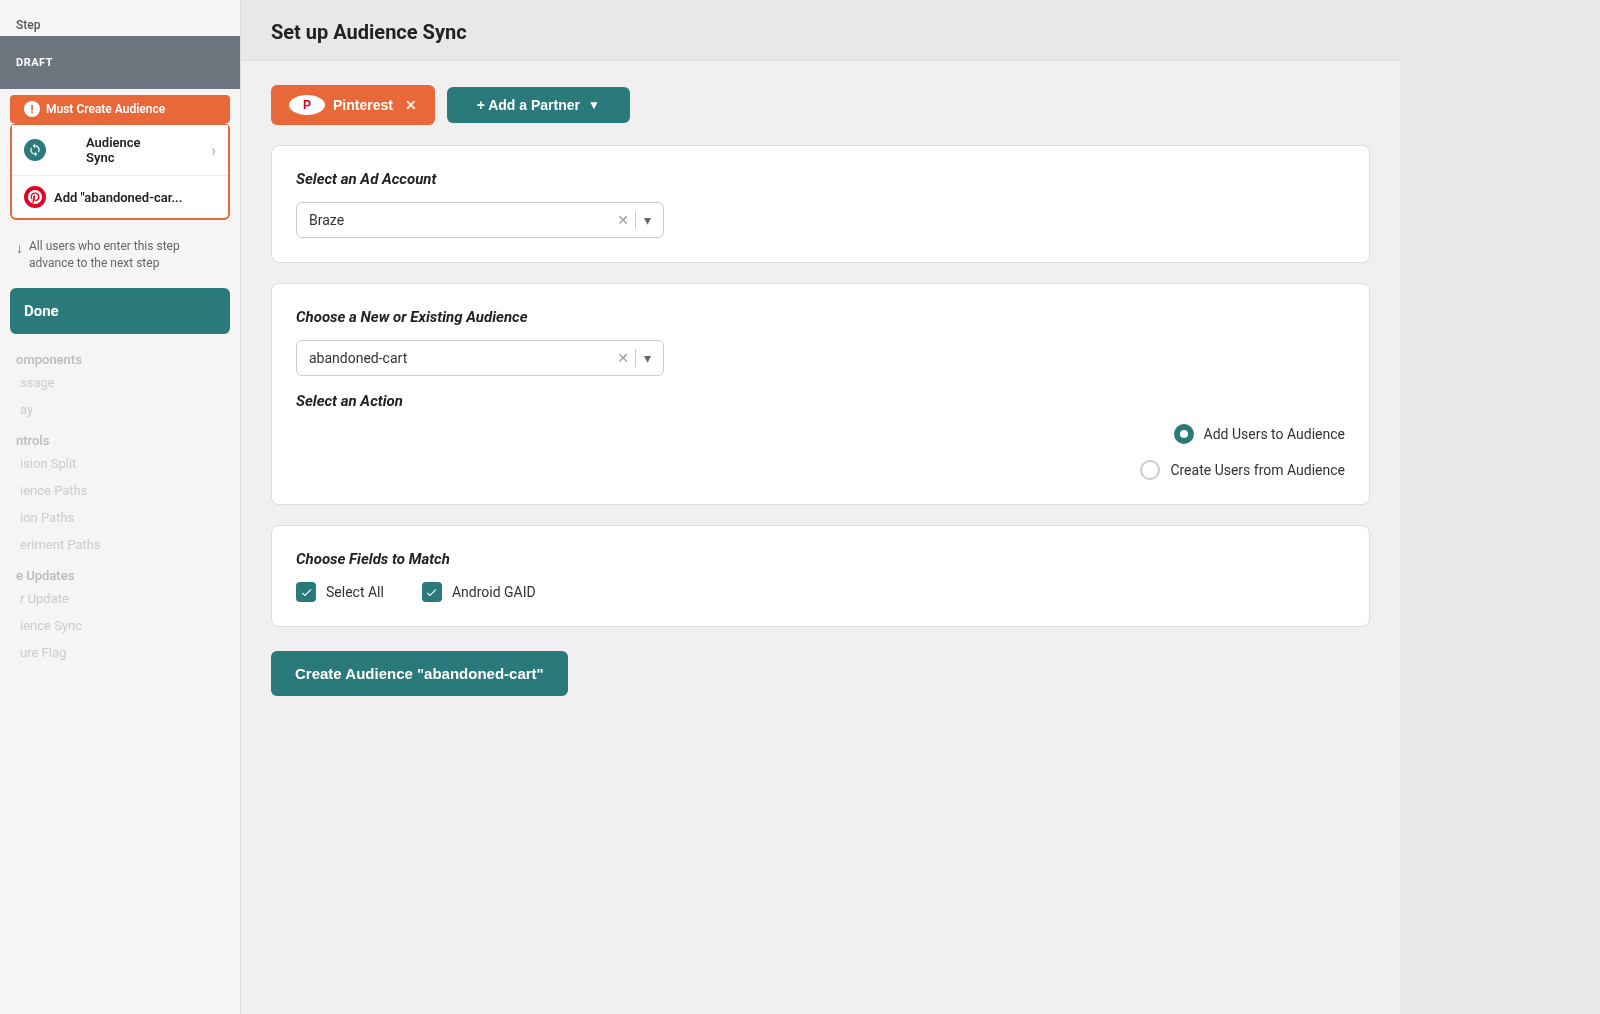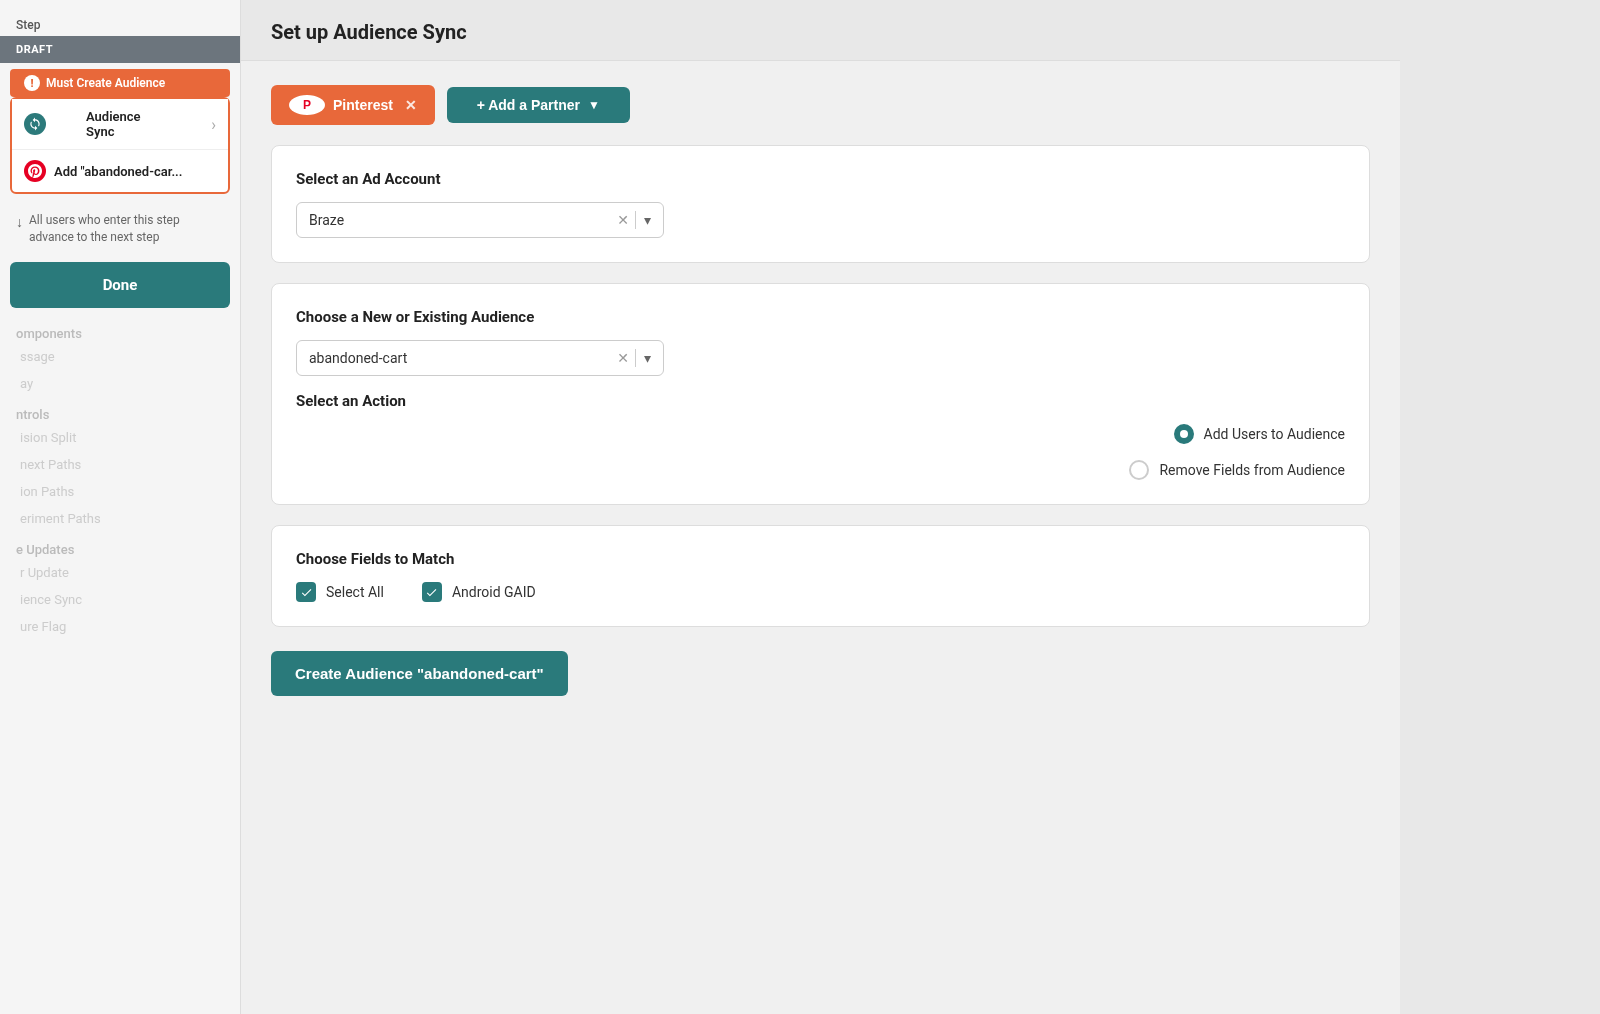--- a/index.html
+++ b/index.html
@@ -33,7 +33,7 @@
       color: #fff;
       font-size: 11px;
       font-weight: 700;
-      padding: 7px 16px;
+      padding: 20px 16px;
       letter-spacing: 0.5px;
     }
     .sidebar-must-create {

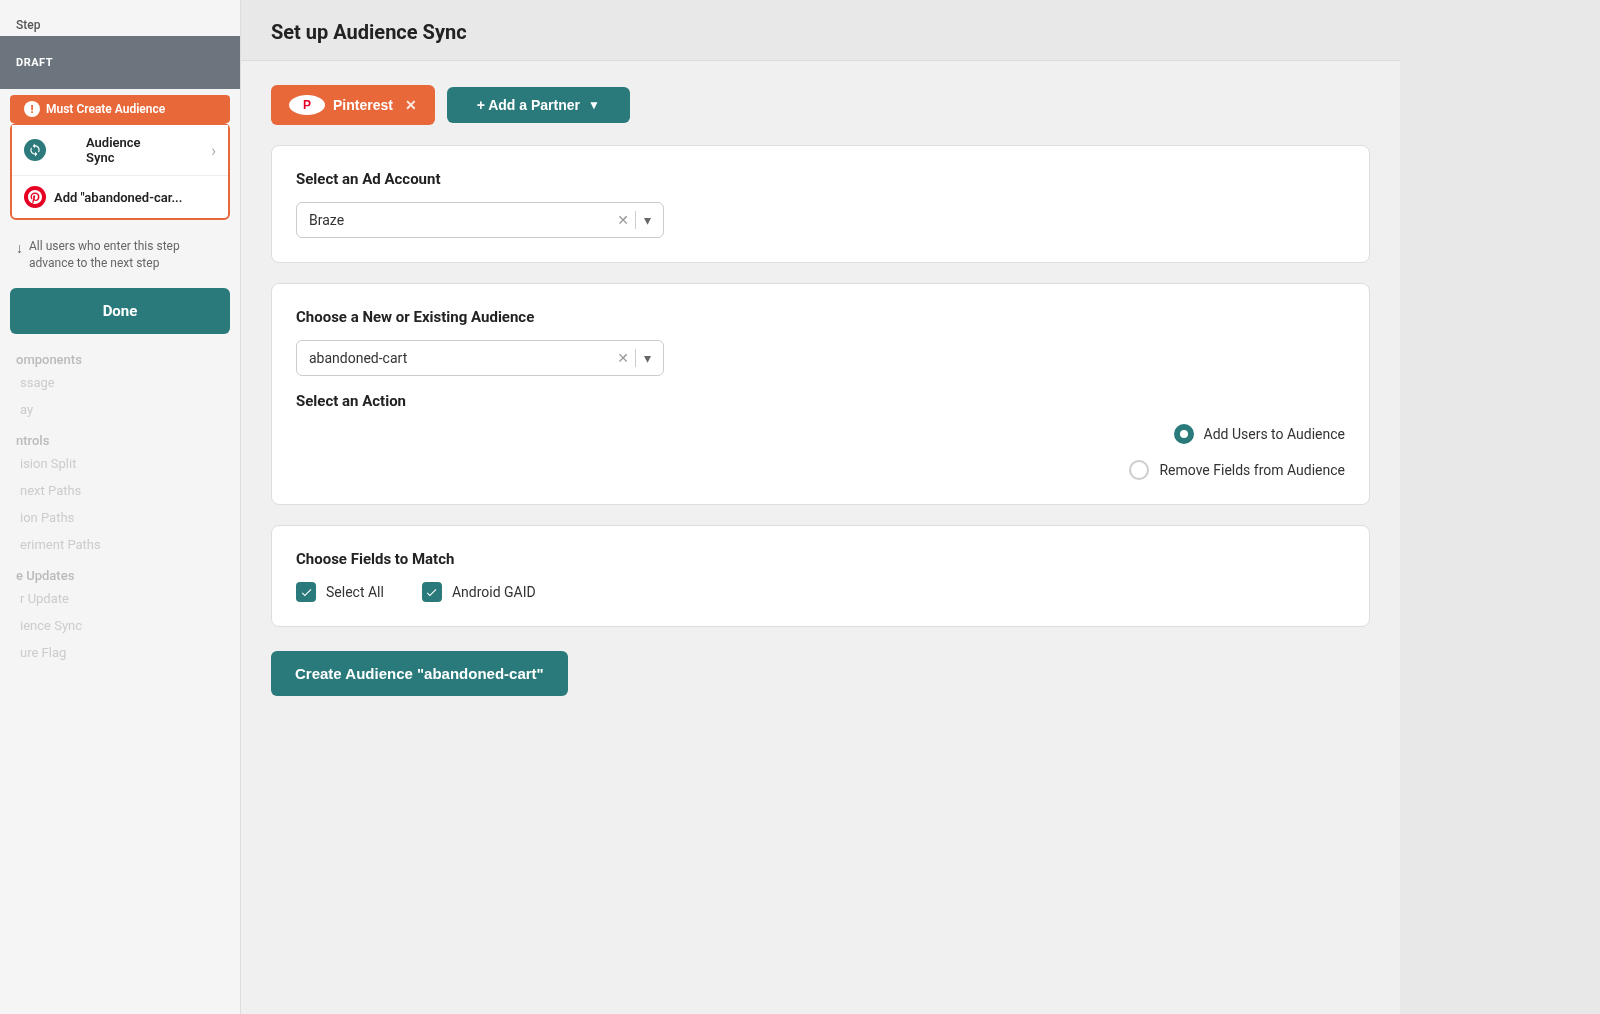--- a/index.html
+++ b/index.html
@@ -217,6 +217,7 @@
       font-weight: 700;
       color: #222;
       margin-bottom: 14px;
+      font-style: italic;
     }
 
     

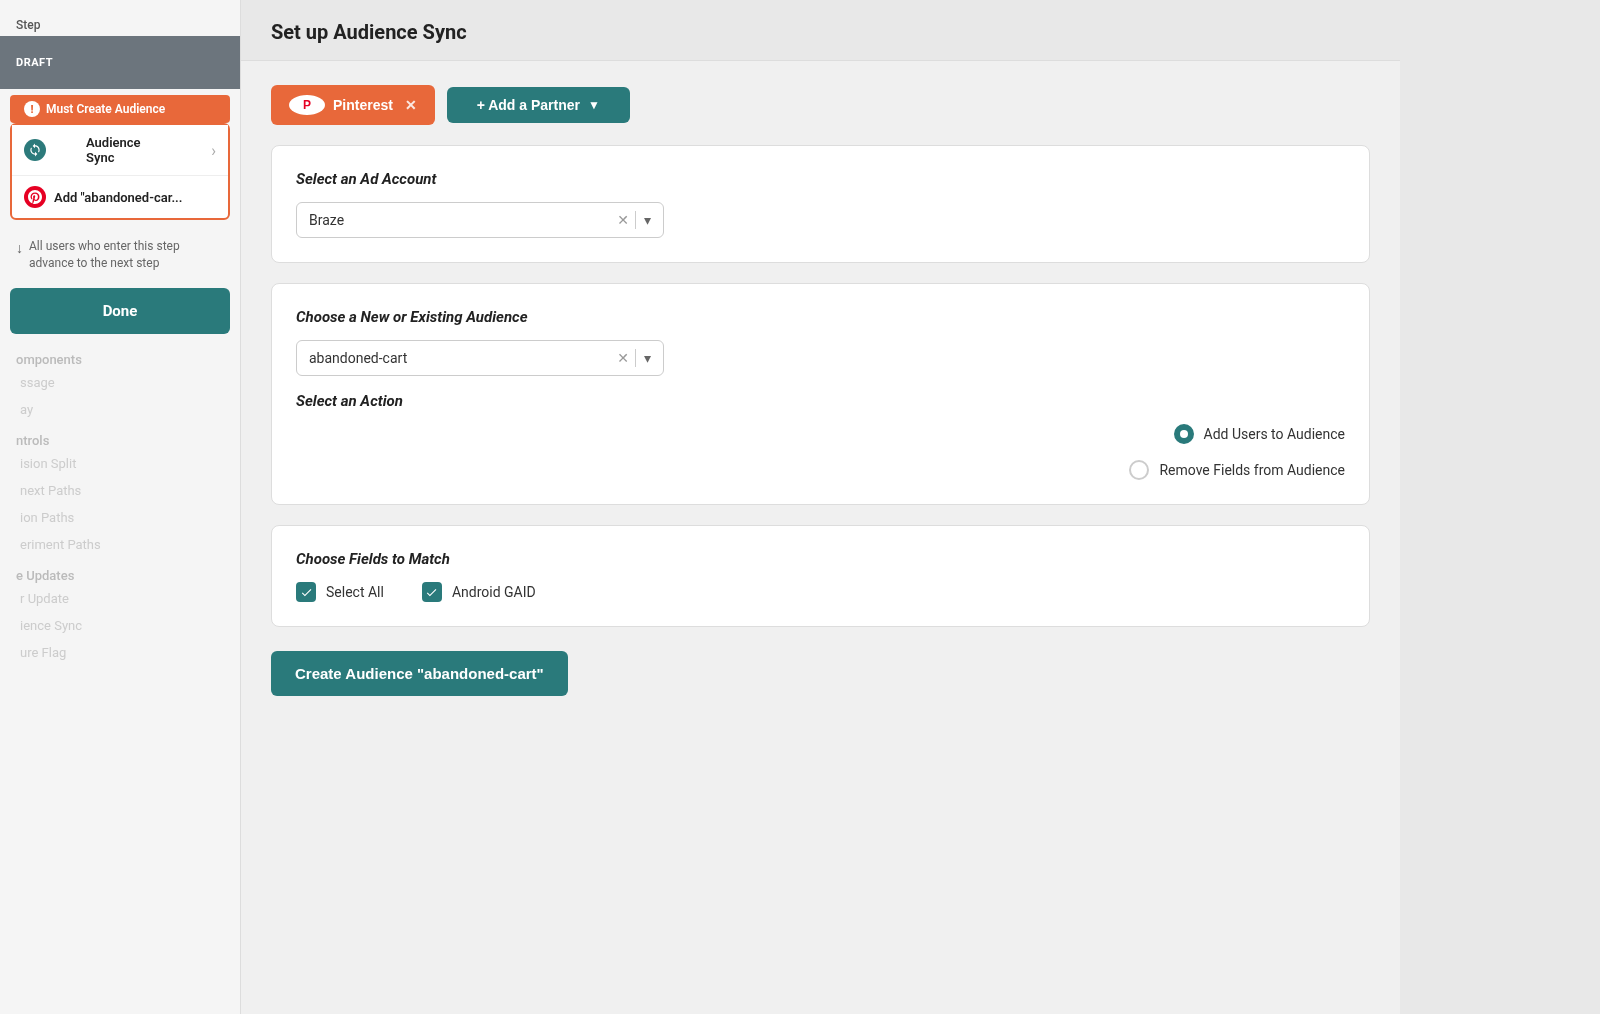--- a/index.html
+++ b/index.html
@@ -125,7 +125,7 @@
       padding: 14px;
       margin: 8px 10px;
       cursor: pointer;
-      text-align: center;
+      text-align: left;
     }
     .sidebar-nav-section {
       padding: 10px 16px 2px;

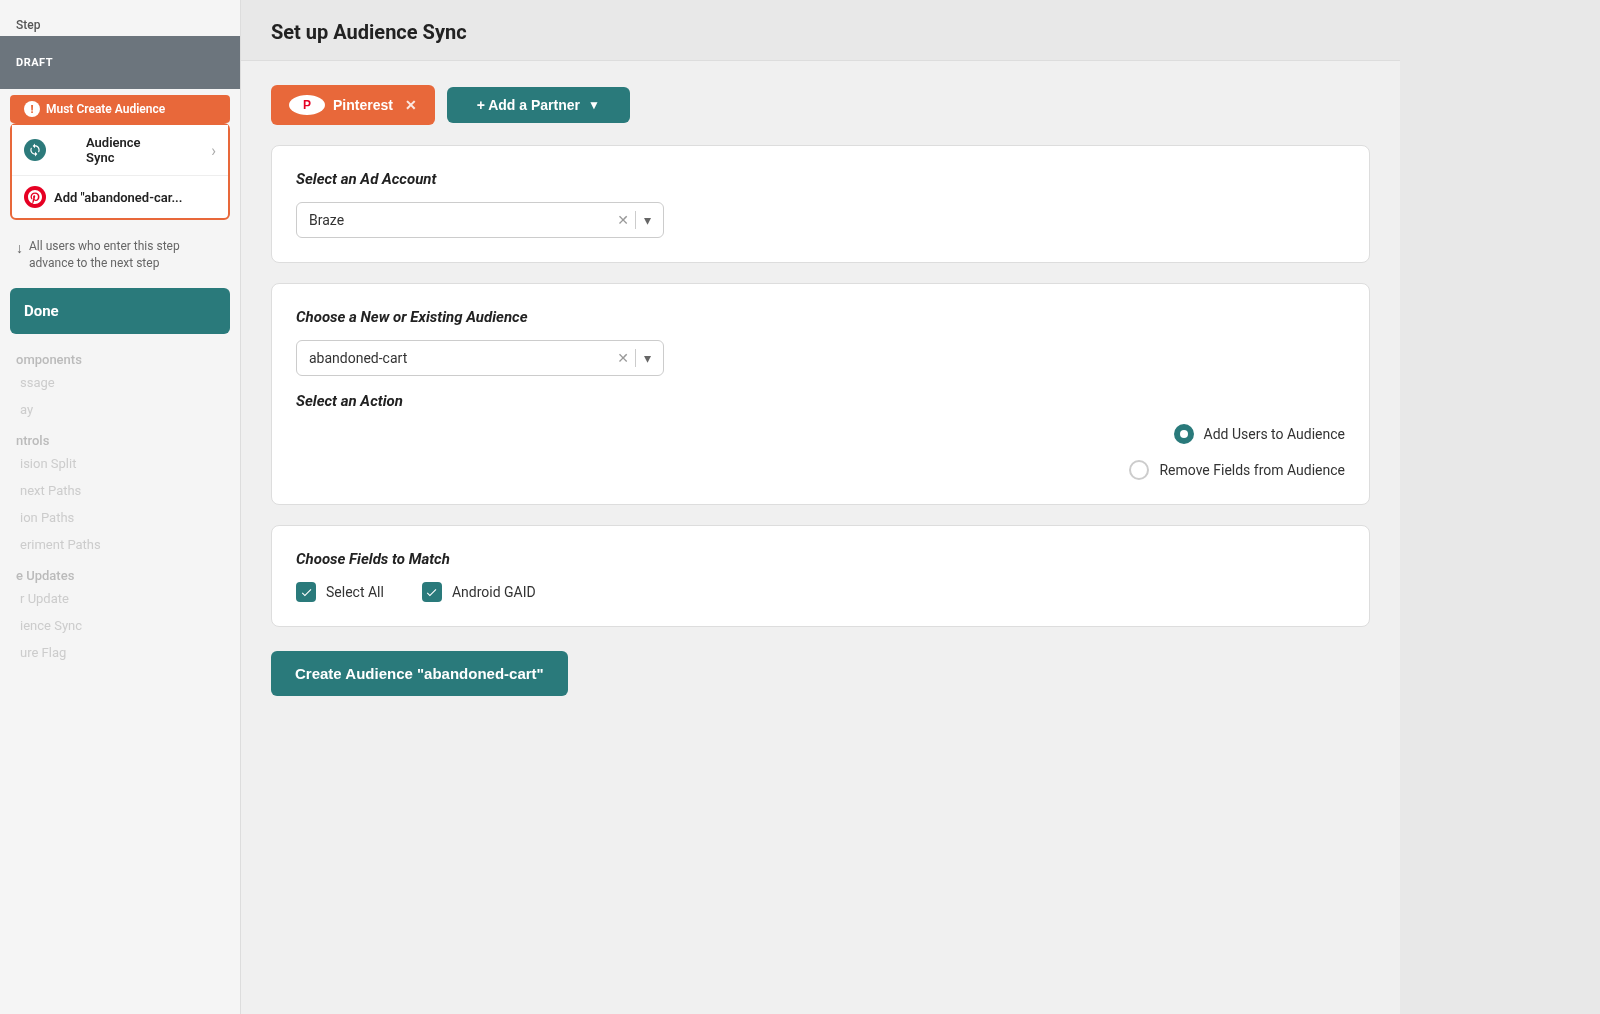--- a/index.html
+++ b/index.html
@@ -456,7 +456,7 @@
 
         <div class="radio-item">
           <div class="radio-circle unselected"></div>
-          <span class="radio-label">Remove Fields from Audience</span>
+          <span class="radio-label">Create Users from Audience</span>
         </div>
       </div>
     </div>

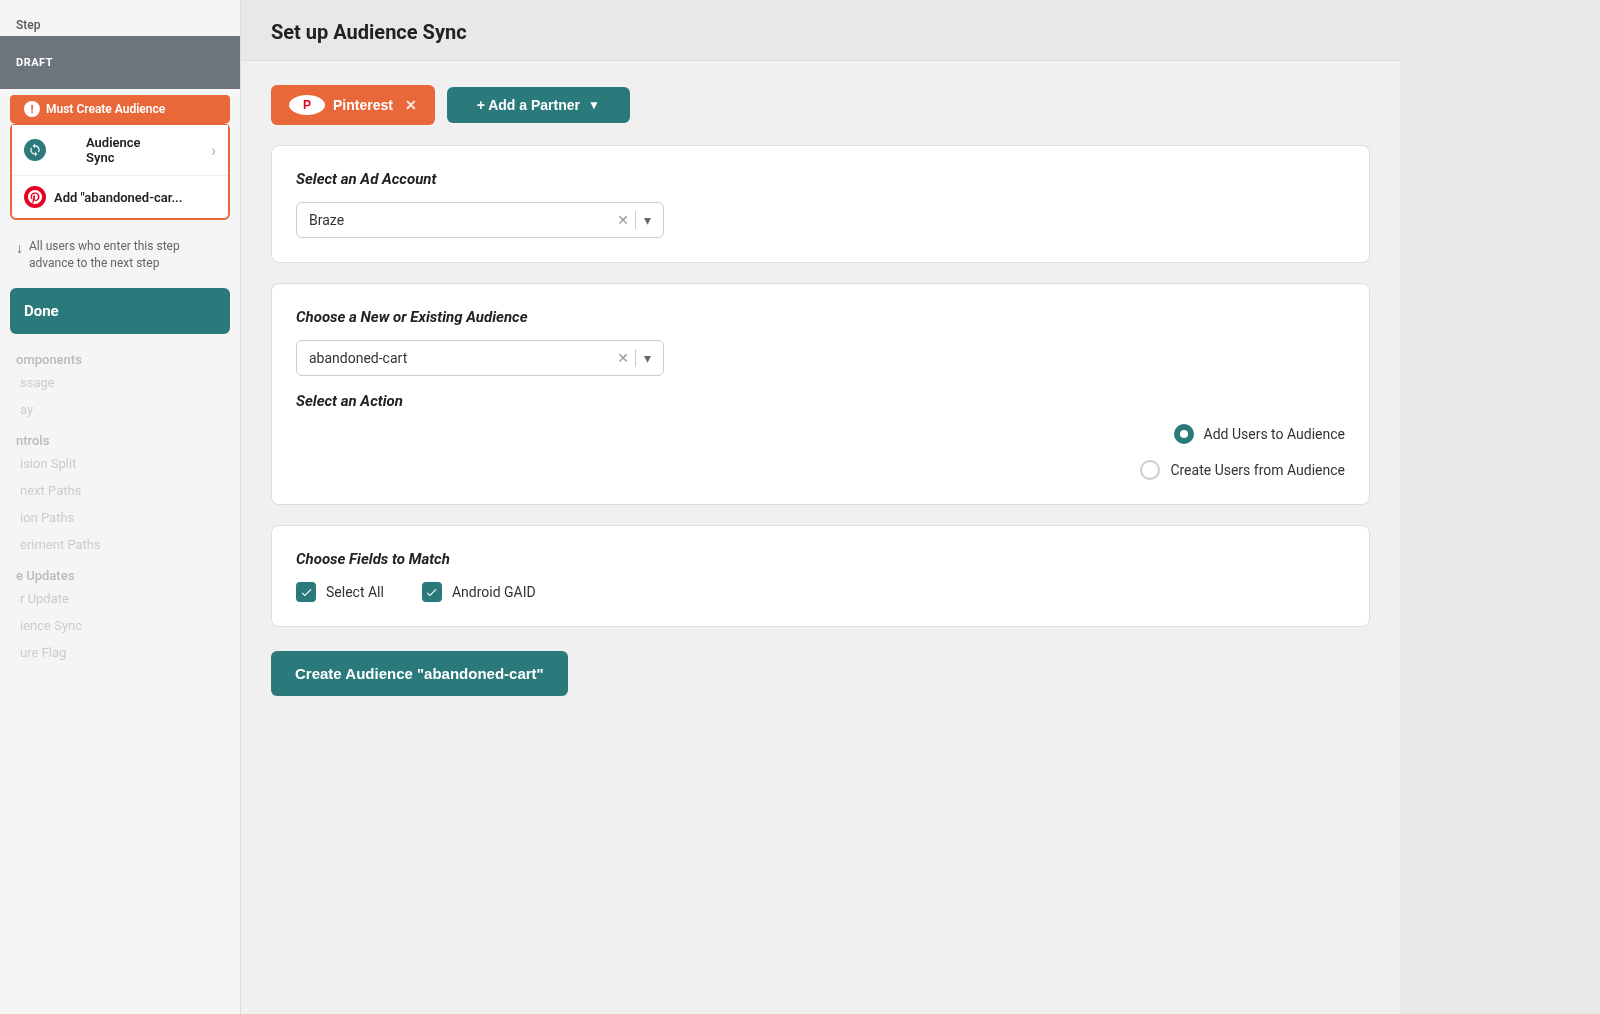--- a/index.html
+++ b/index.html
@@ -398,7 +398,7 @@
   <div class="sidebar-nav-item">ay</div>
   <div class="sidebar-nav-section">ntrols</div>
   <div class="sidebar-nav-item">ision Split</div>
-  <div class="sidebar-nav-item">next Paths</div>
+  <div class="sidebar-nav-item">ience Paths</div>
   <div class="sidebar-nav-item">ion Paths</div>
   <div class="sidebar-nav-item">eriment Paths</div>
   <div class="sidebar-nav-section">e Updates</div>

